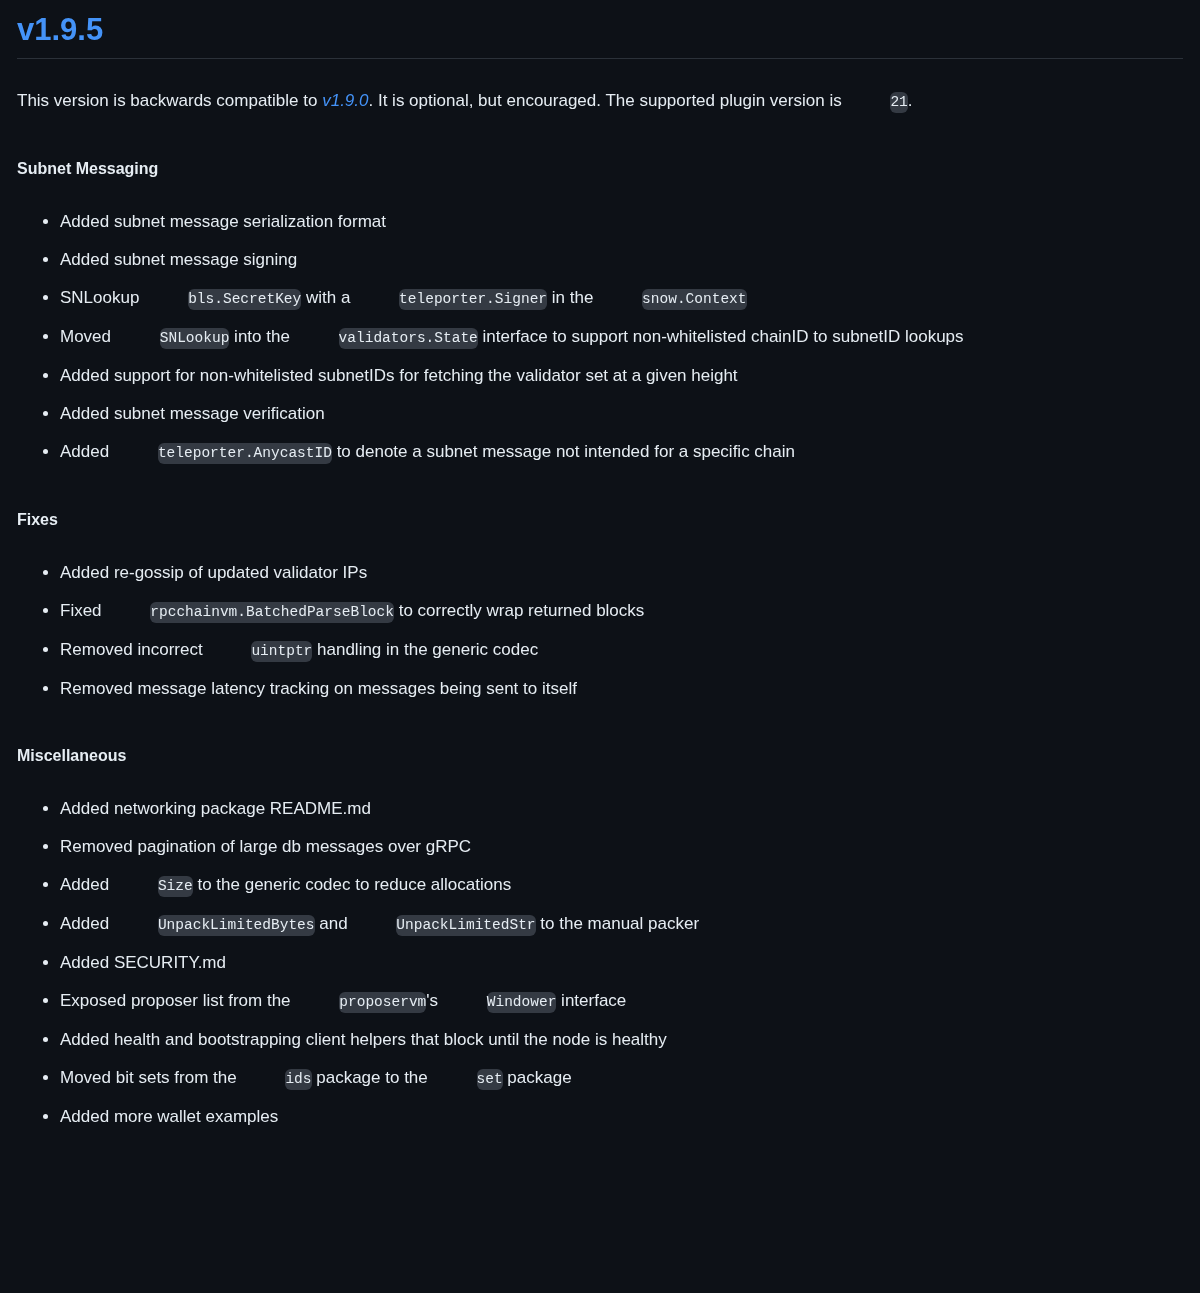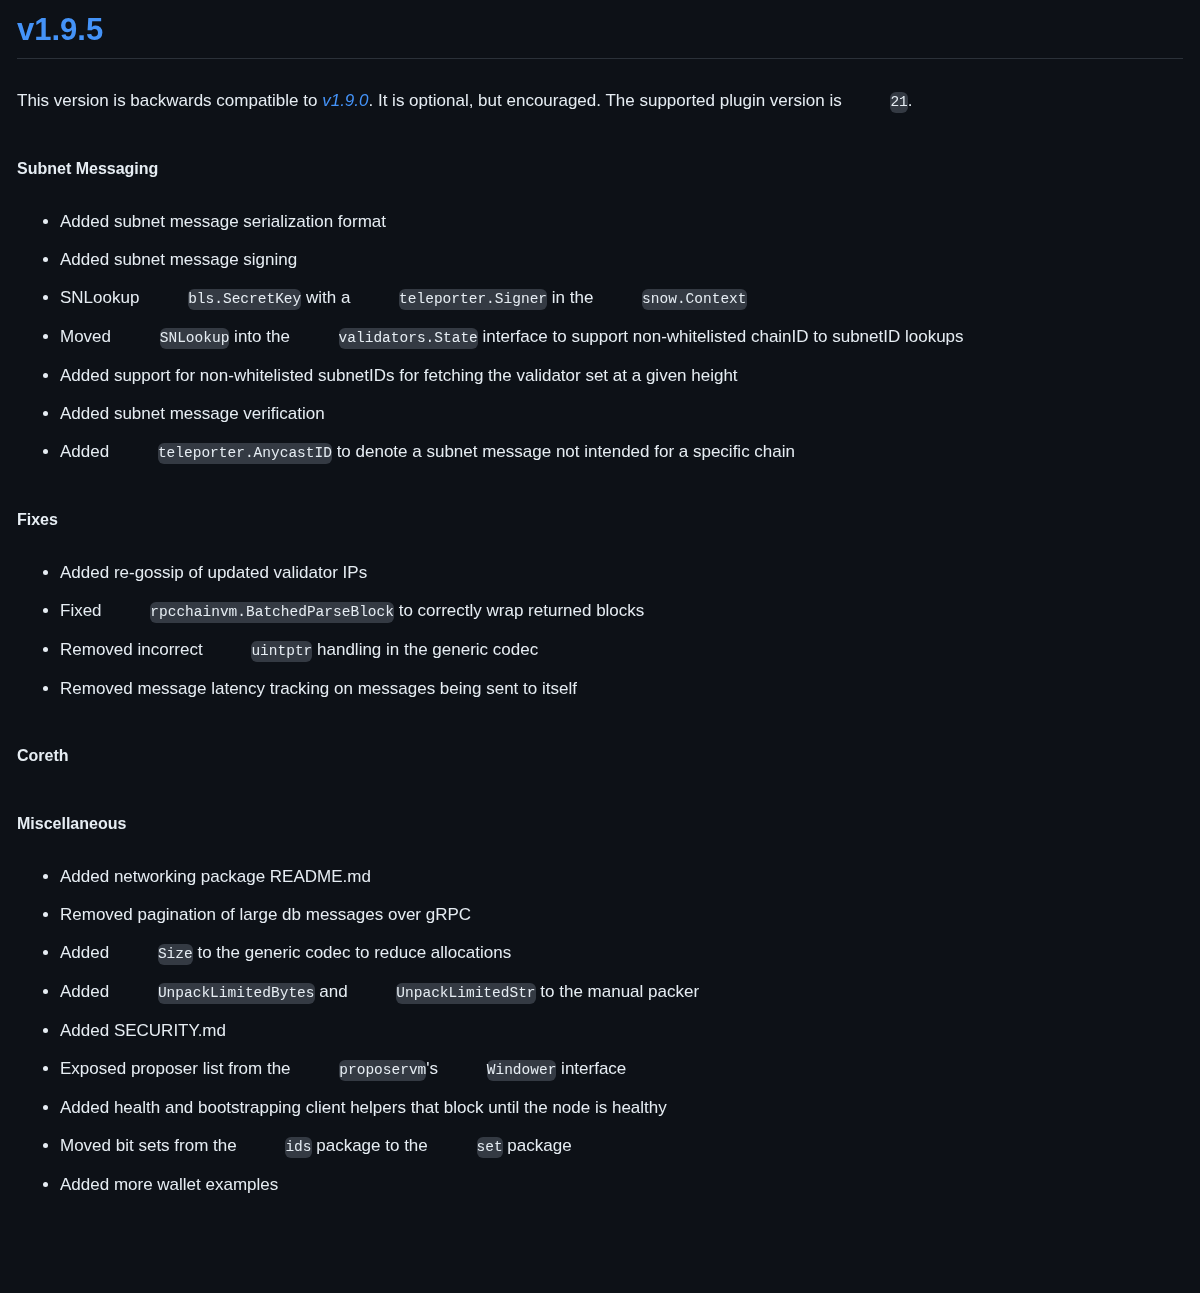--- a/index.html
+++ b/index.html
@@ -96,7 +96,6 @@
         <li><span>Removed incorrect </span><code class="inline-code">uintptr</code><span> handling in the generic codec</span></li>
         <li><span>Removed message latency tracking on messages being sent to itself</span></li>
       </ul>
-      <h2 class="section-heading">Coreth</h2>
       <h2 class="section-heading">Miscellaneous</h2>
       <ul class="section-list">
         <li><span>Added networking package README.md</span></li>

